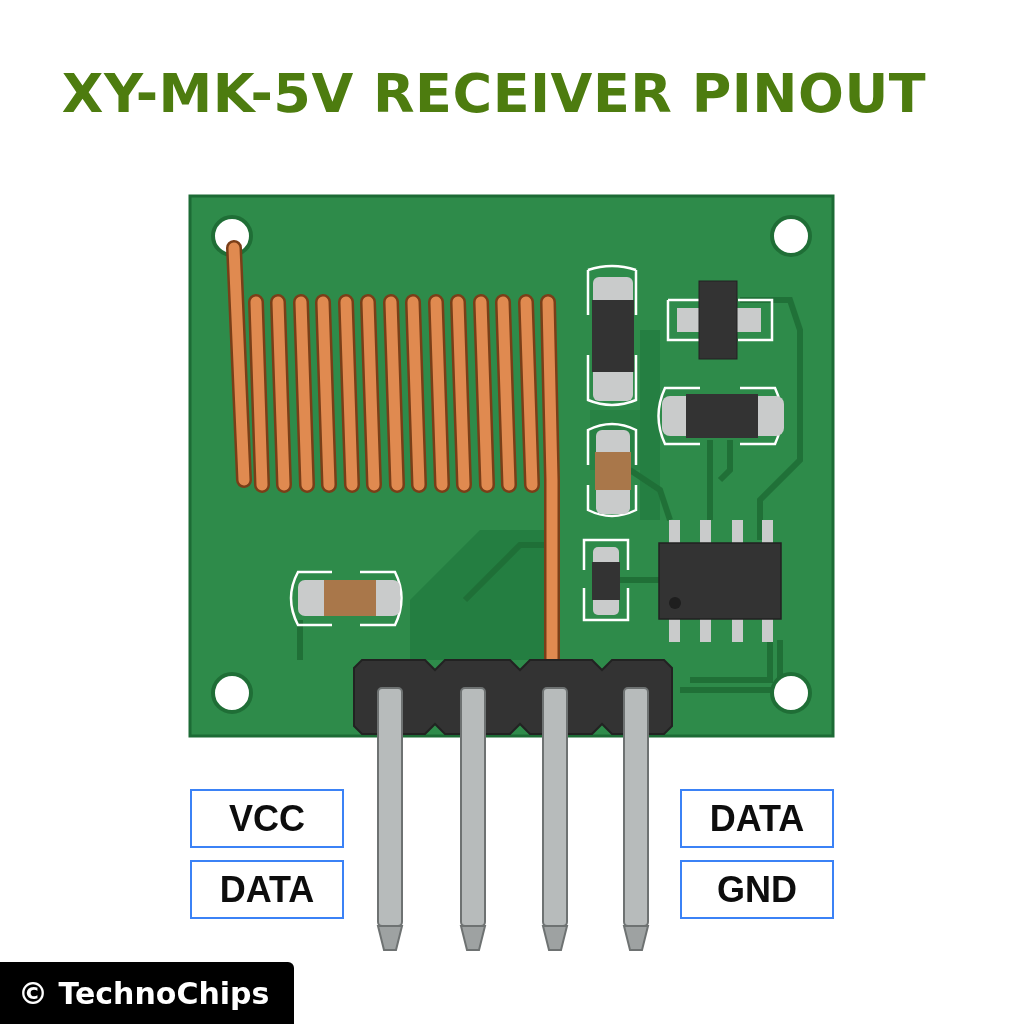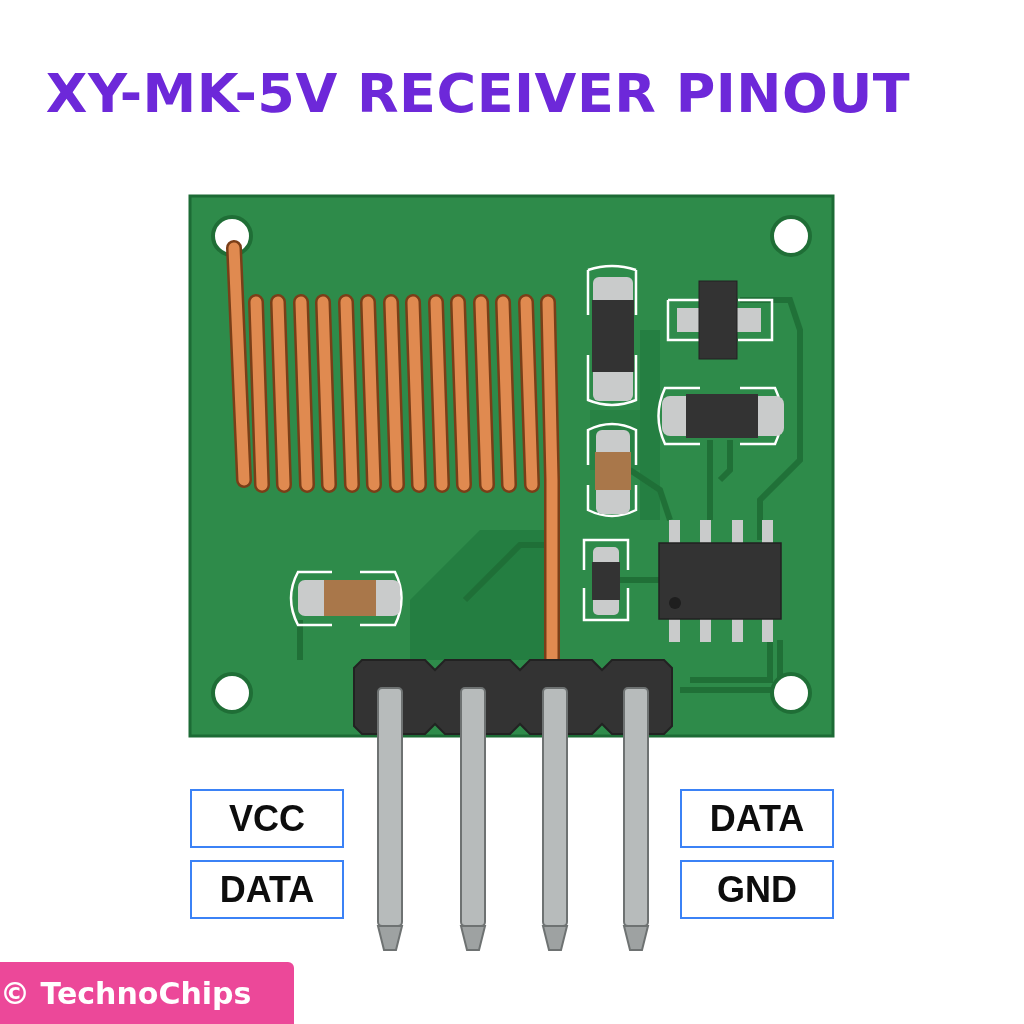--- a/index.html
+++ b/index.html
@@ -4,7 +4,7 @@
 <style>
   html, body { margin:0; padding:0; background:#ffffff; }
   body { width:1024px; height:1024px; position:relative; overflow:hidden; font-family:"Liberation Sans", sans-serif; }
-  .title { position:absolute; left:0; top:62px; width:956px; text-align:center; font-family:"DejaVu Sans", sans-serif; font-weight:bold; font-size:54px; letter-spacing:0.5px; color:#6d28d9; }
+  .title { position:absolute; left:16px; top:62px; width:956px; text-align:center; font-family:"DejaVu Sans", sans-serif; font-weight:bold; font-size:54px; letter-spacing:0.5px; color:#4d7c0f; }
   svg.board { position:absolute; left:0; top:0; }
   .label { position:absolute; box-sizing:border-box; border:2px solid #3b82f6; background:#fff; display:flex; align-items:center; justify-content:center; font-family:"Liberation Sans", sans-serif; font-weight:bold; font-size:36px; color:#0d0d0d; }
   .credit { position:absolute; left:0; top:962px; width:294px; height:62px; background:#ec4899; border-radius:0 6px 0 0; color:#fff; font-family:"DejaVu Sans", sans-serif; font-weight:bold; font-size:30px; display:flex; align-items:center; box-sizing:border-box; }

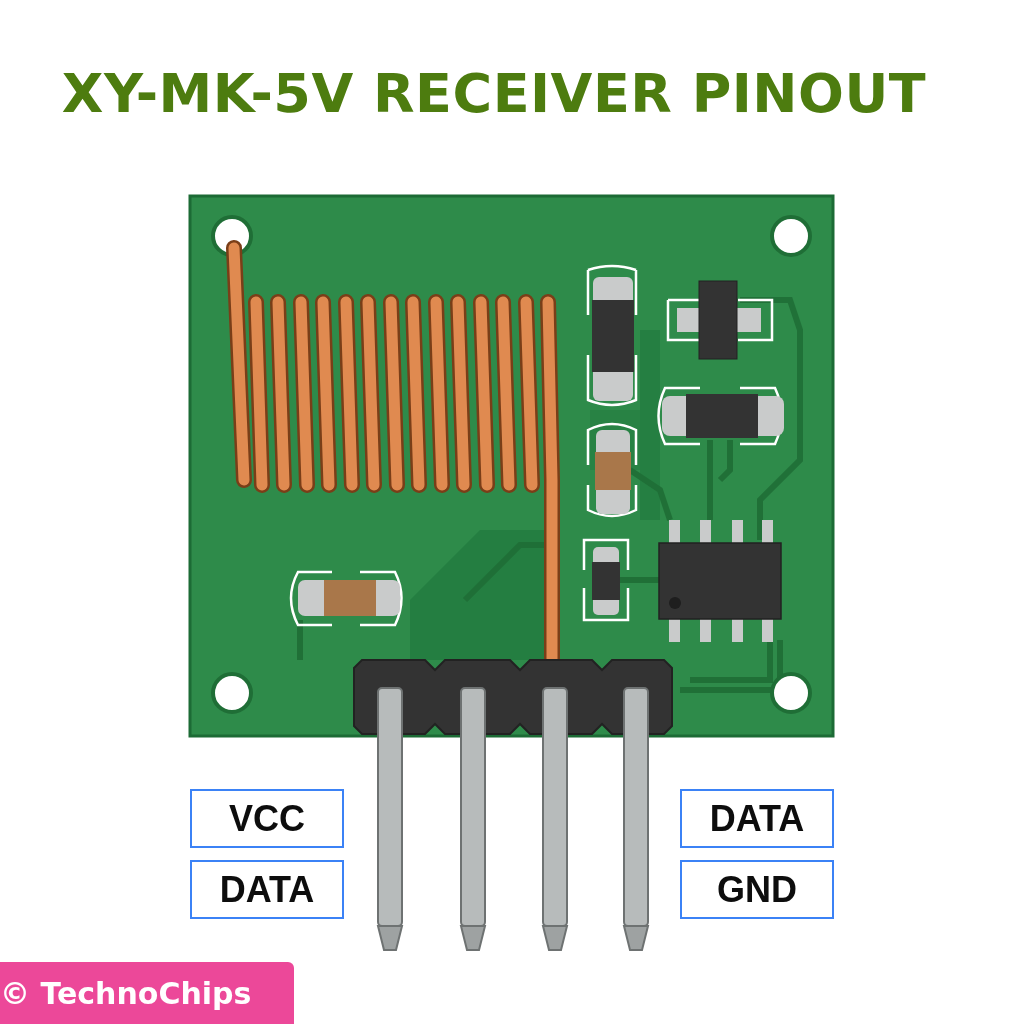--- a/index.html
+++ b/index.html
@@ -7,7 +7,7 @@
   .title { position:absolute; left:16px; top:62px; width:956px; text-align:center; font-family:"DejaVu Sans", sans-serif; font-weight:bold; font-size:54px; letter-spacing:0.5px; color:#4d7c0f; }
   svg.board { position:absolute; left:0; top:0; }
   .label { position:absolute; box-sizing:border-box; border:2px solid #3b82f6; background:#fff; display:flex; align-items:center; justify-content:center; font-family:"Liberation Sans", sans-serif; font-weight:bold; font-size:36px; color:#0d0d0d; }
-  .credit { position:absolute; left:0; top:962px; width:294px; height:62px; background:#ec4899; border-radius:0 6px 0 0; color:#fff; font-family:"DejaVu Sans", sans-serif; font-weight:bold; font-size:30px; display:flex; align-items:center; box-sizing:border-box; }
+  .credit { position:absolute; left:0; top:962px; width:294px; height:62px; background:#000000; border-radius:0 6px 0 0; color:#fff; font-family:"DejaVu Sans", sans-serif; font-weight:bold; font-size:30px; display:flex; align-items:center; padding-left:18px; box-sizing:border-box; }
 </style>
 </head>
 <body>

